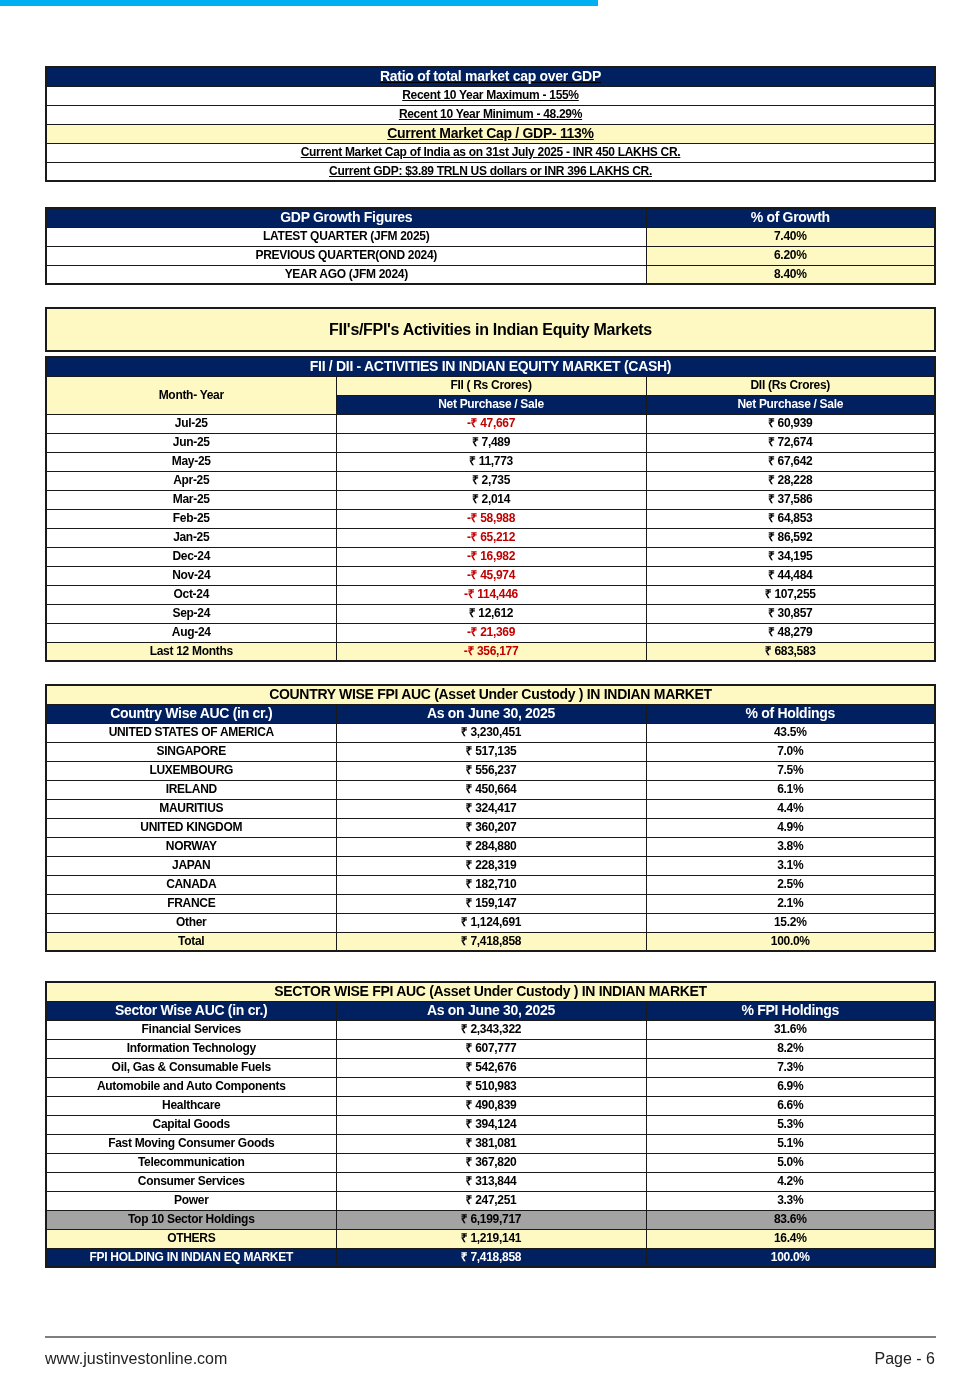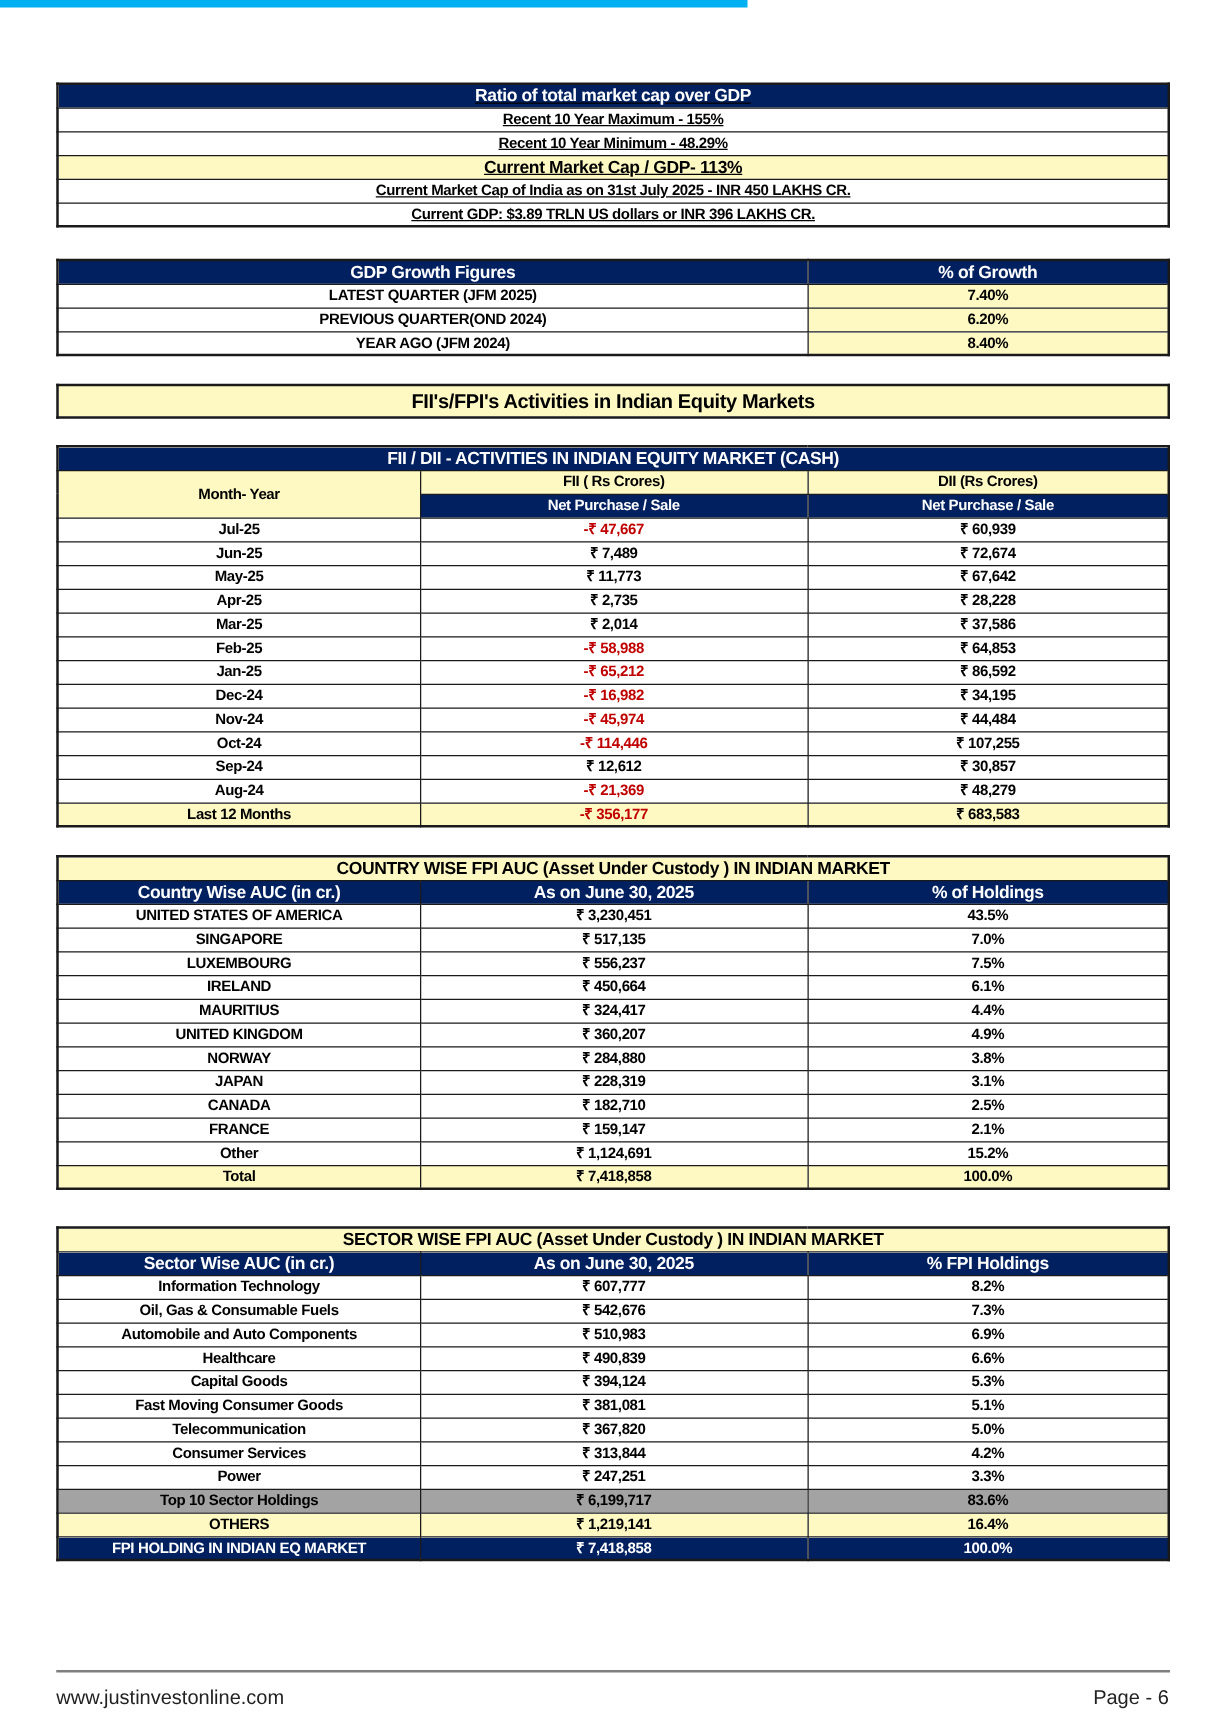--- a/index.html
+++ b/index.html
@@ -89,7 +89,7 @@
 <table class="t" style="top:307px;">
   <tbody>
       <tr>
-        <td class="light" style="height:26px;font-size:16px;">FII's/FPI's Activities in Indian Equity Markets</td>
+        <td class="light" style="height:43px;font-size:16px;">FII's/FPI's Activities in Indian Equity Markets</td>
       </tr>
 </tbody>
   </table>

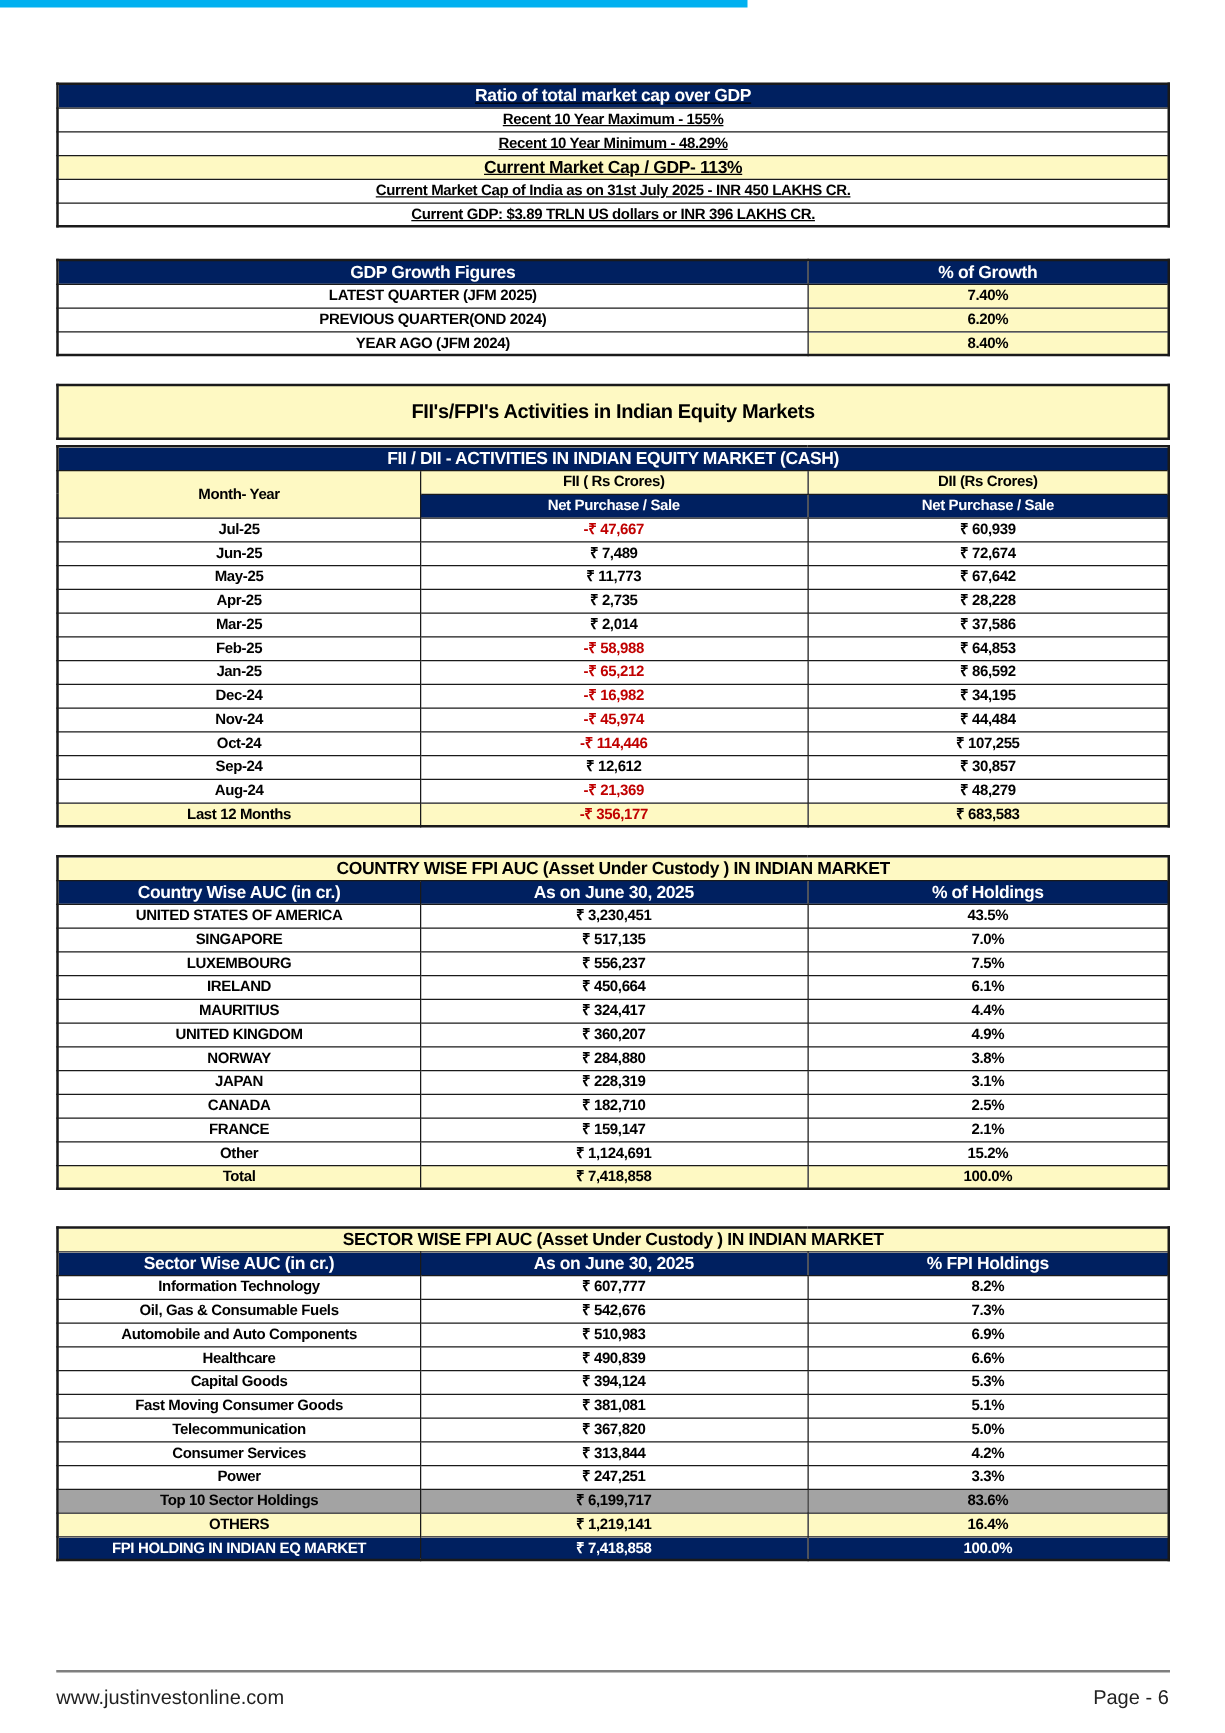--- a/index.html
+++ b/index.html
@@ -285,6 +285,11 @@
   </tbody>
     <tbody id="sector-body">
       <tr>
+        <td>Financial Services</td>
+        <td>₹ 2,343,322</td>
+        <td>31.6%</td>
+      </tr>
+      <tr>
         <td>Information Technology</td>
         <td>₹ 607,777</td>
         <td>8.2%</td>

